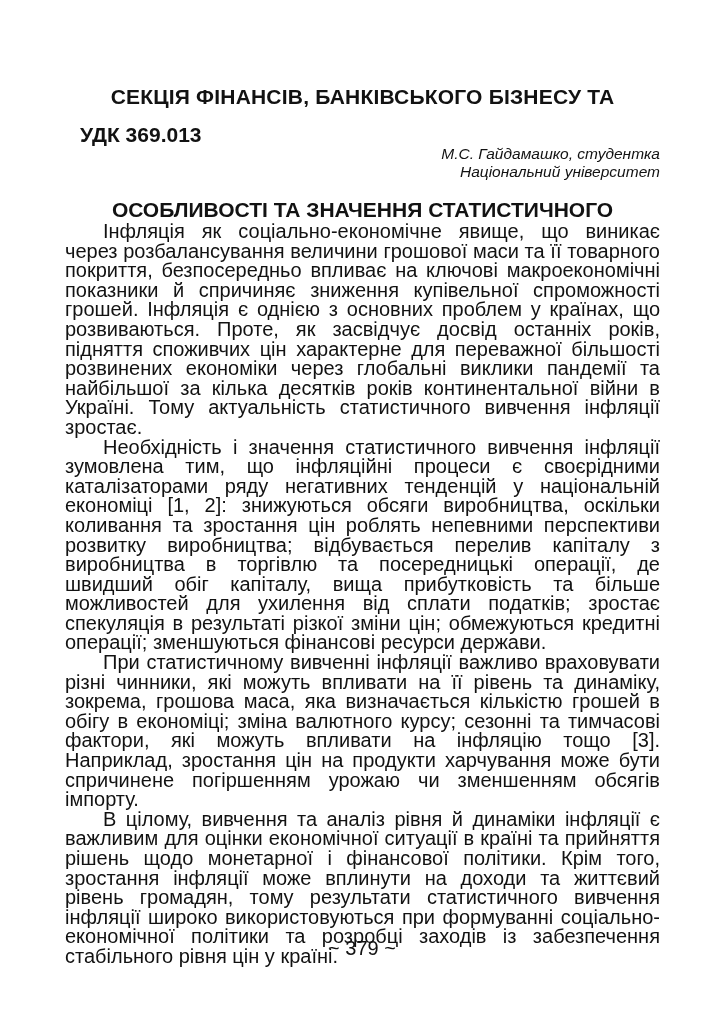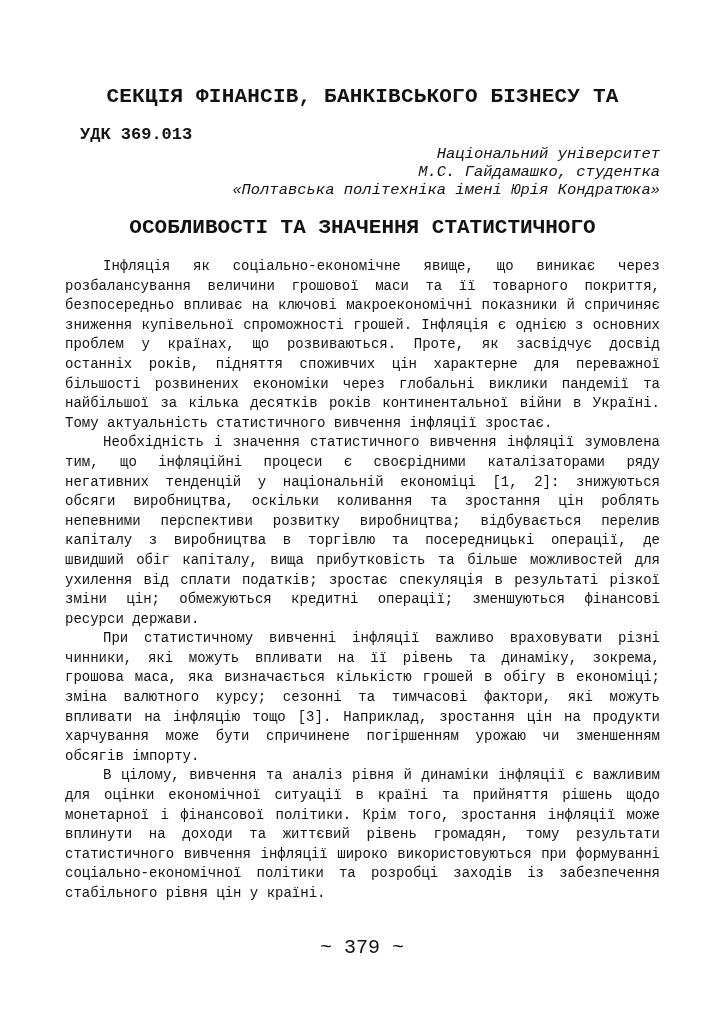--- a/index.html
+++ b/index.html
@@ -13,7 +13,7 @@
     height: 1024px;
     background: #ffffff;
     color: #121212;
-    font-family: Liberation Mono, monospace;
+    font-family: Liberation Sans, sans-serif;
     overflow: hidden;
     border-radius: 29px;
   }

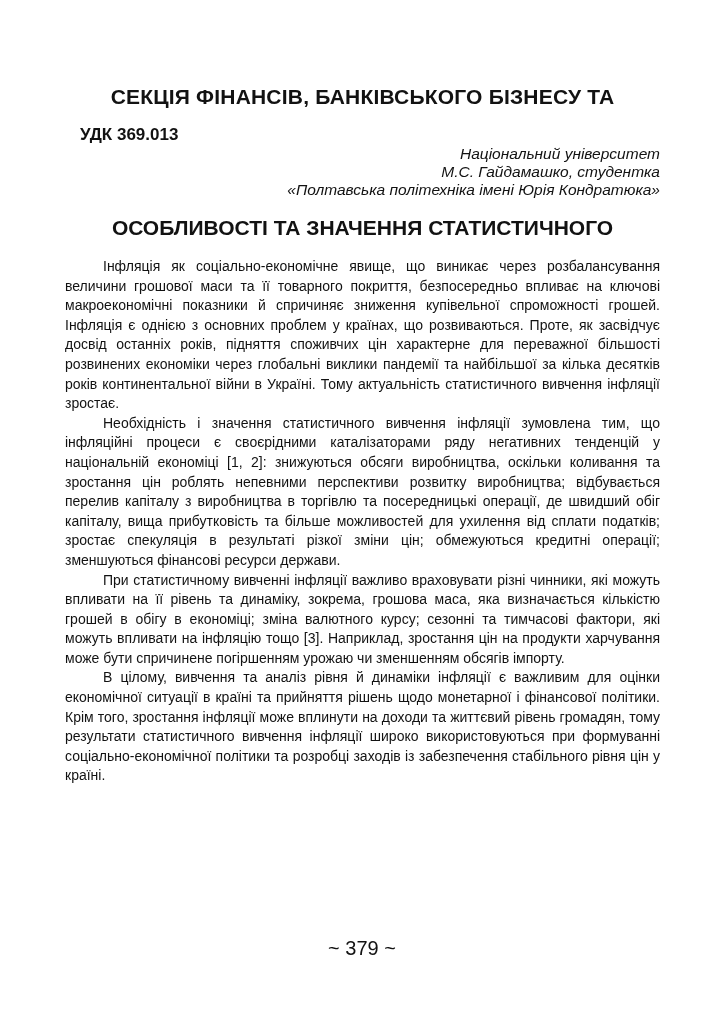--- a/index.html
+++ b/index.html
@@ -32,7 +32,7 @@
     margin-top: 15px;
     margin-left: 15px;
     font-weight: bold;
-    font-size: 17px;
+    font-size: 21px;
     line-height: 20px;
   }
   .authors {

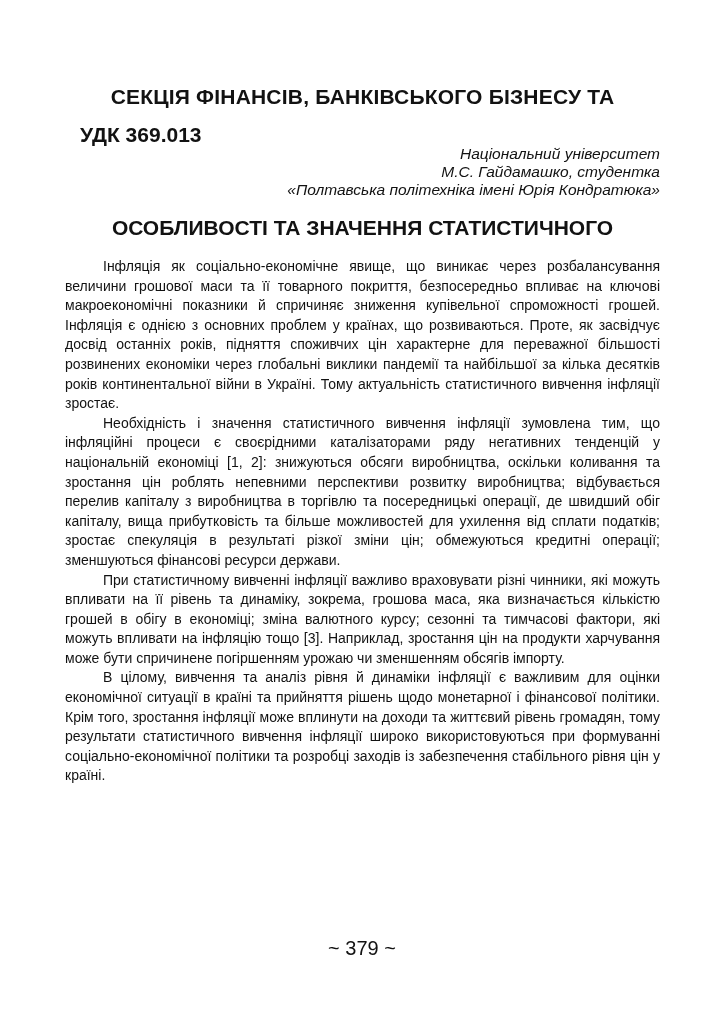--- a/index.html
+++ b/index.html
@@ -81,8 +81,8 @@
     <div class="udc">УДК 369.013</div>
 
     <div class="authors">
+      <div>М.С. Гайдамашко, студентка</div>
       <div>Національний університет</div>
-      <div>М.С. Гайдамашко, студентка</div>
       <div>«Полтавська політехніка імені Юрія Кондратюка»</div>
     </div>
 

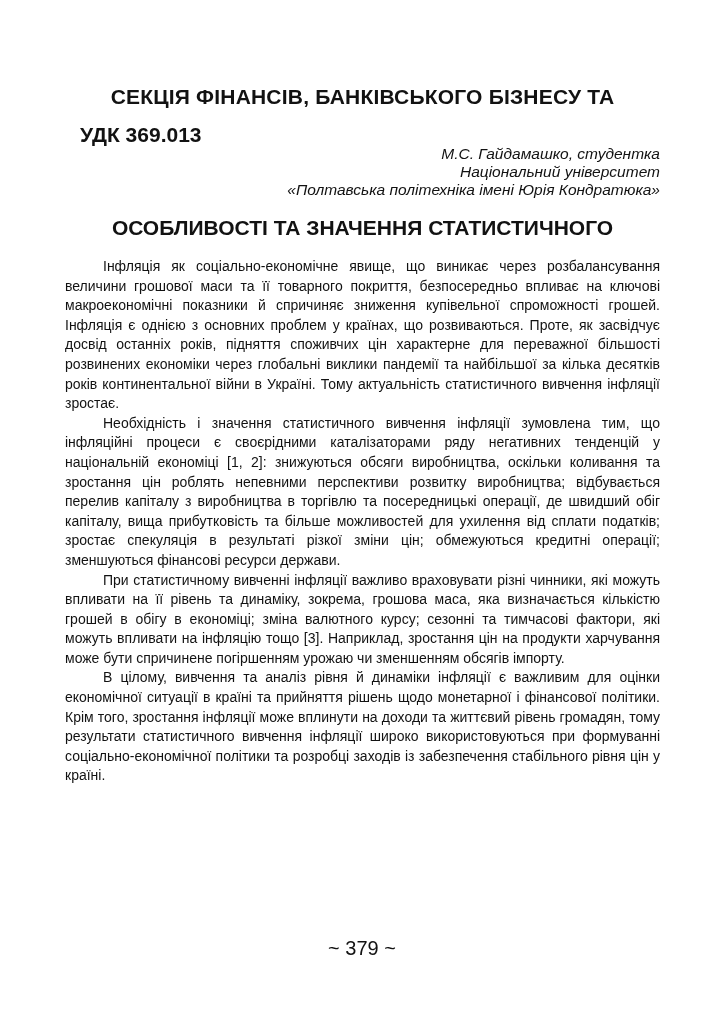--- a/index.html
+++ b/index.html
@@ -83,7 +83,6 @@
     <div class="authors">
       <div>М.С. Гайдамашко, студентка</div>
       <div>Національний університет</div>
-      <div>«Полтавська політехніка імені Юрія Кондратюка»</div>
     </div>
 
     <div class="paper-title">

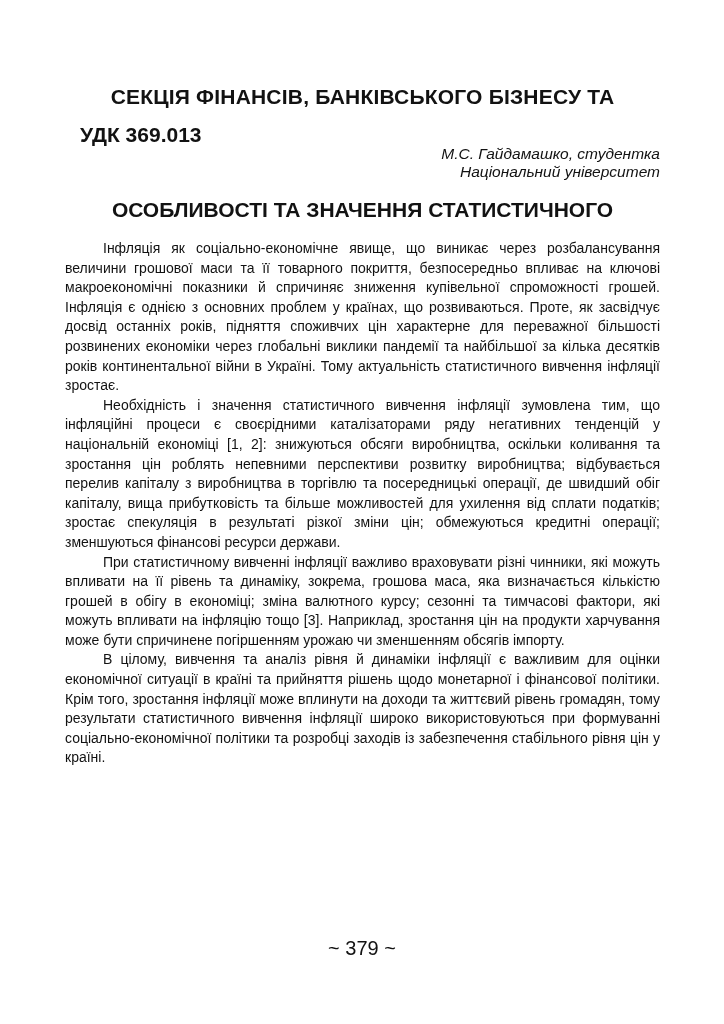--- a/index.html
+++ b/index.html
@@ -49,8 +49,8 @@
     line-height: 25px;
   }
   .body-text {
-    margin-top: 17px;
-    font-size: 14px;
+    margin-top: 0;
+    font-size: 20px;
     line-height: 19.6px;
   }
   .body-text p {

